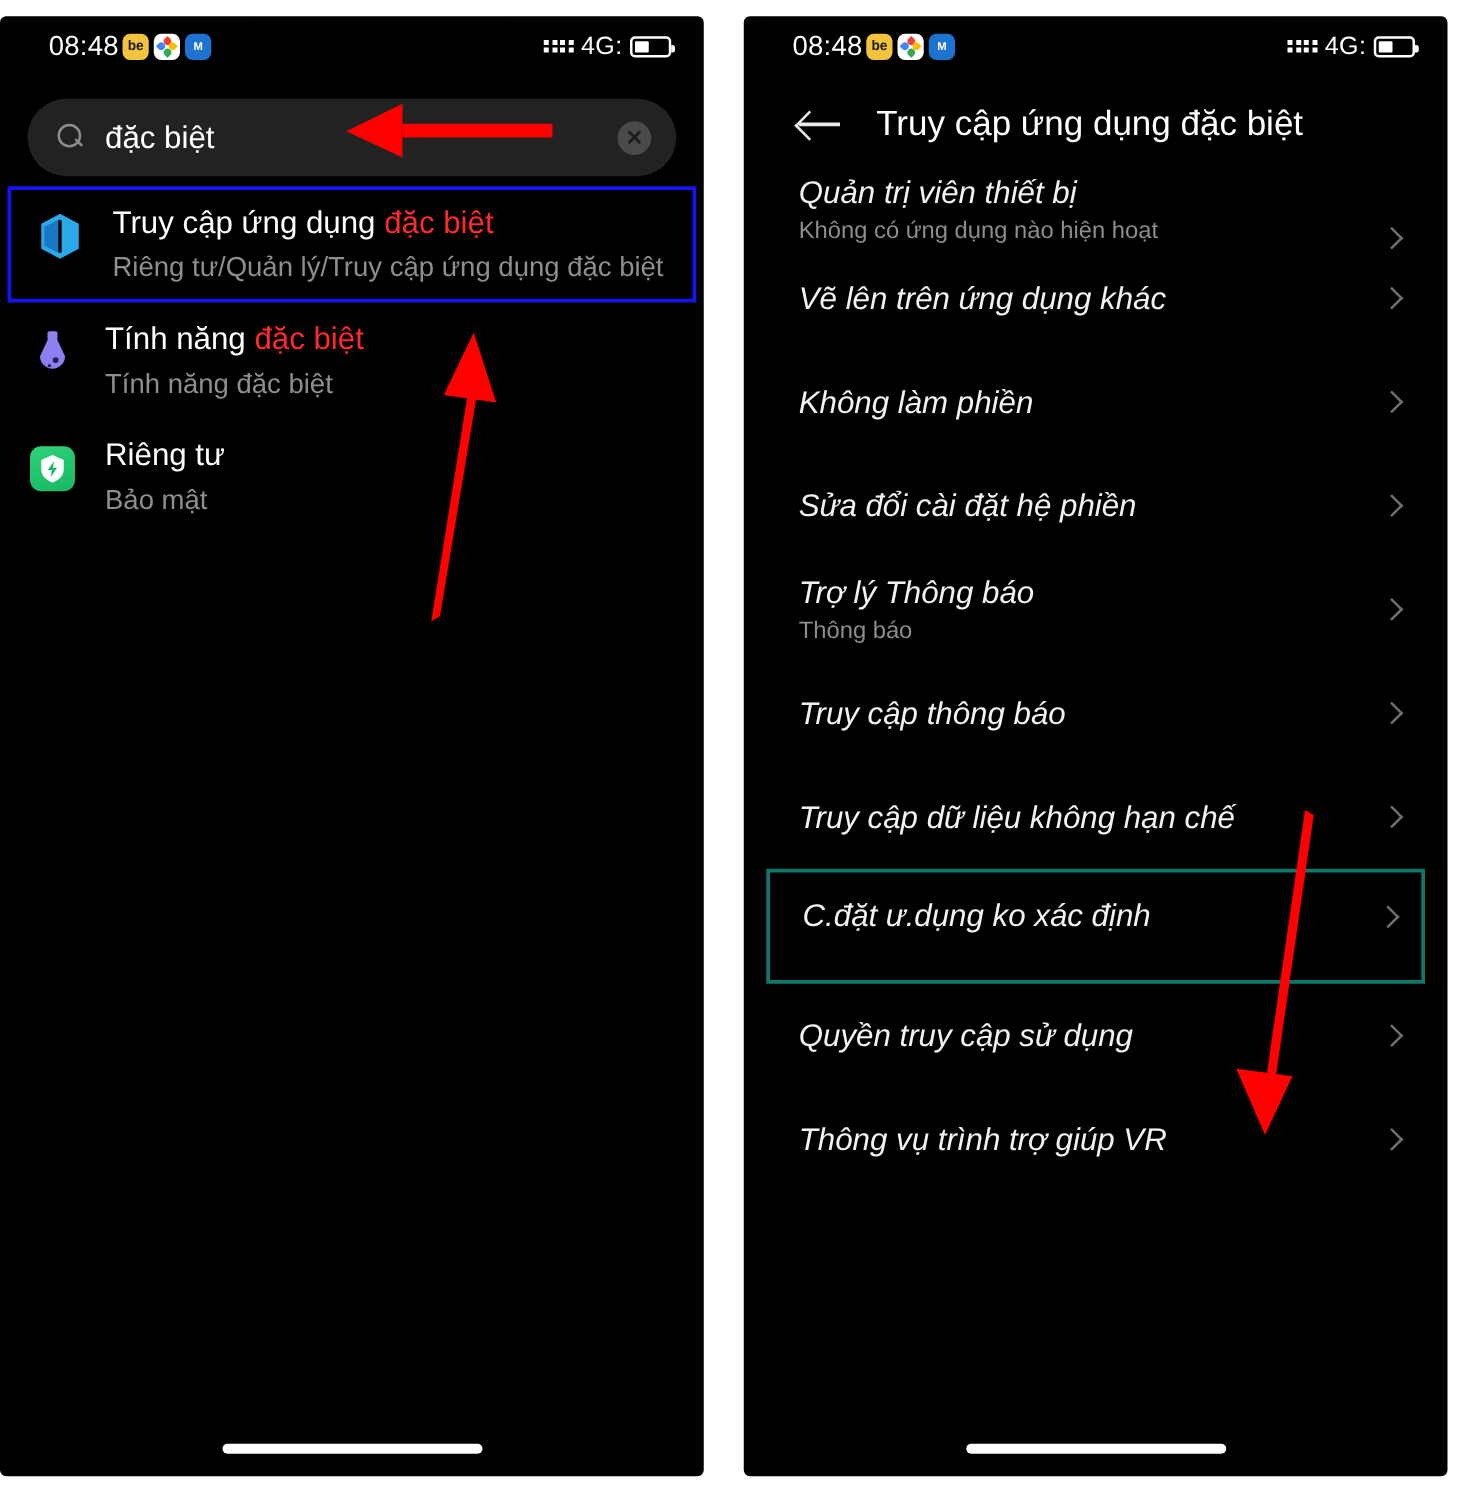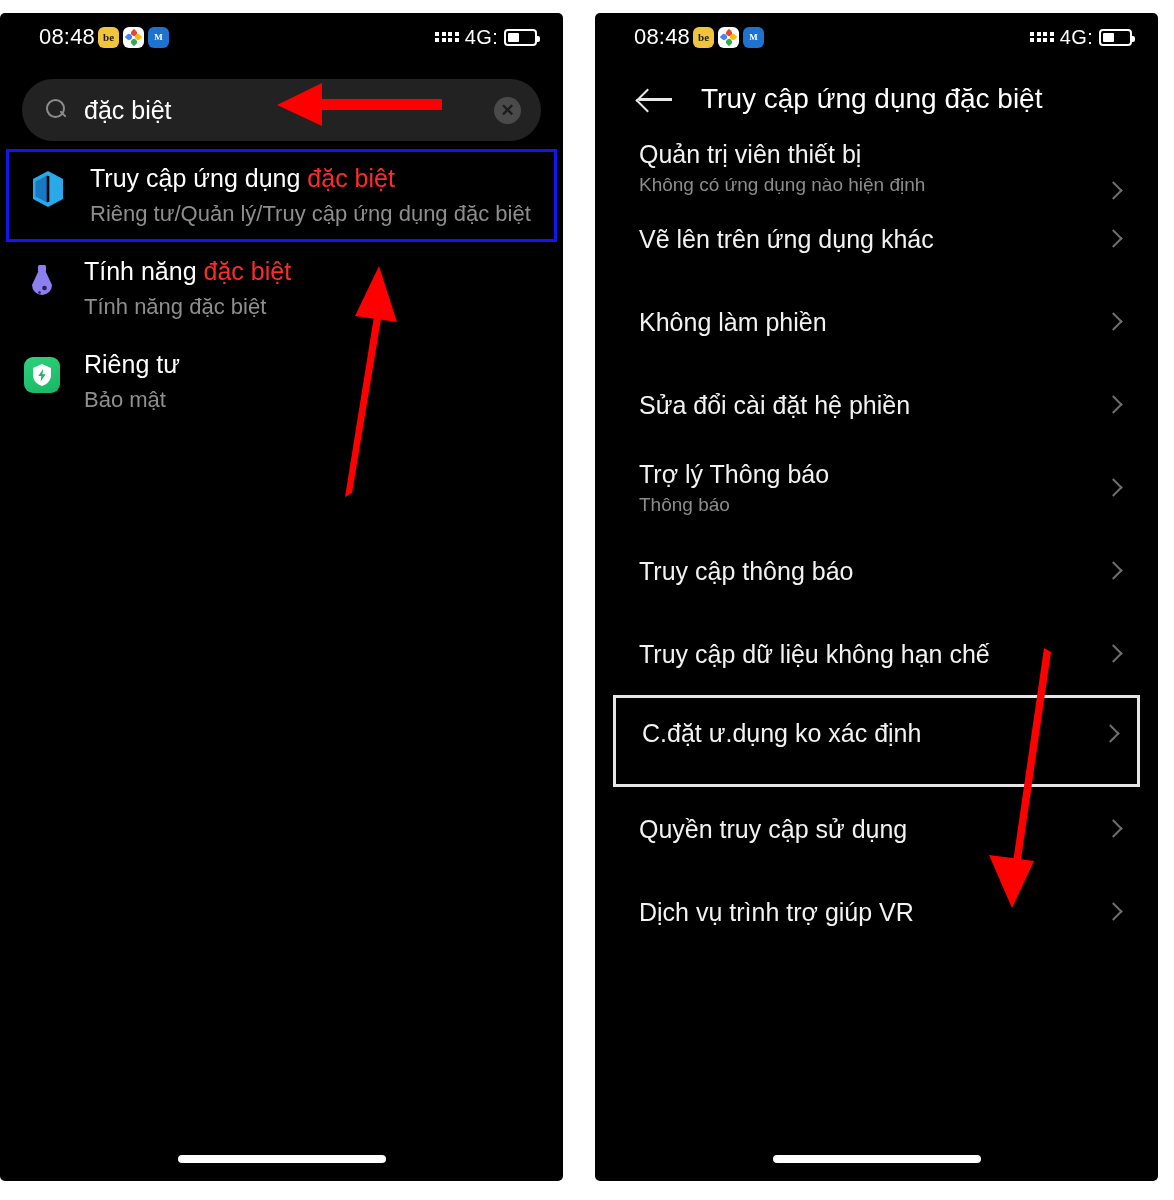--- a/index.html
+++ b/index.html
@@ -40,7 +40,7 @@
     letter-spacing: 0.2px;
     font-family: "Liberation Sans", sans-serif;
   }
-  .sb-apps { display: flex; align-items: center; gap: 4px; margin-left: 3px; font-family: Liberation Serif, serif; }
+  .sb-apps { display: flex; align-items: center; gap: 4px; margin-left: 3px; }
   .appicon {
     width: 21px; height: 21px;
     border-radius: 6px;

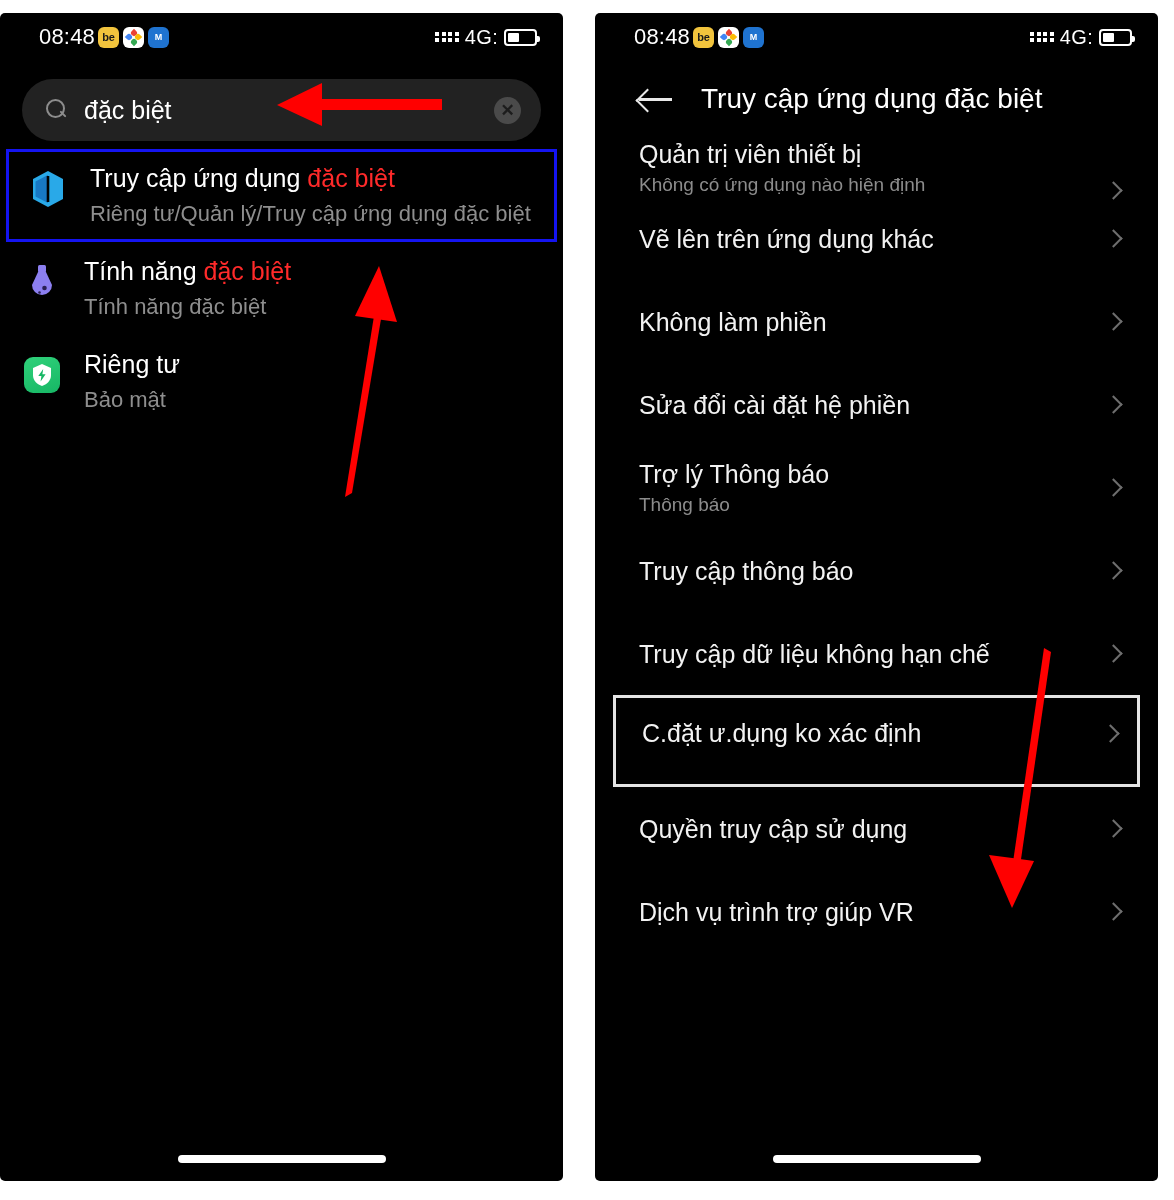--- a/index.html
+++ b/index.html
@@ -190,7 +190,7 @@
     height: 92px;
   }
   .srow-text { display:flex; flex-direction: column; gap: 5px; }
-  .srow-title { color:#f2f2f2; font-size: 25px; line-height:1.2; }
+  .srow-title { color:#f2f2f2; font-size: 25px; line-height:1.2;font-style:italic; }
   .srow-sub { color:#8c8c8c; font-size: 19px; line-height:1.2; }
   .chev {
     width: 13px; height: 13px; flex:0 0 auto;

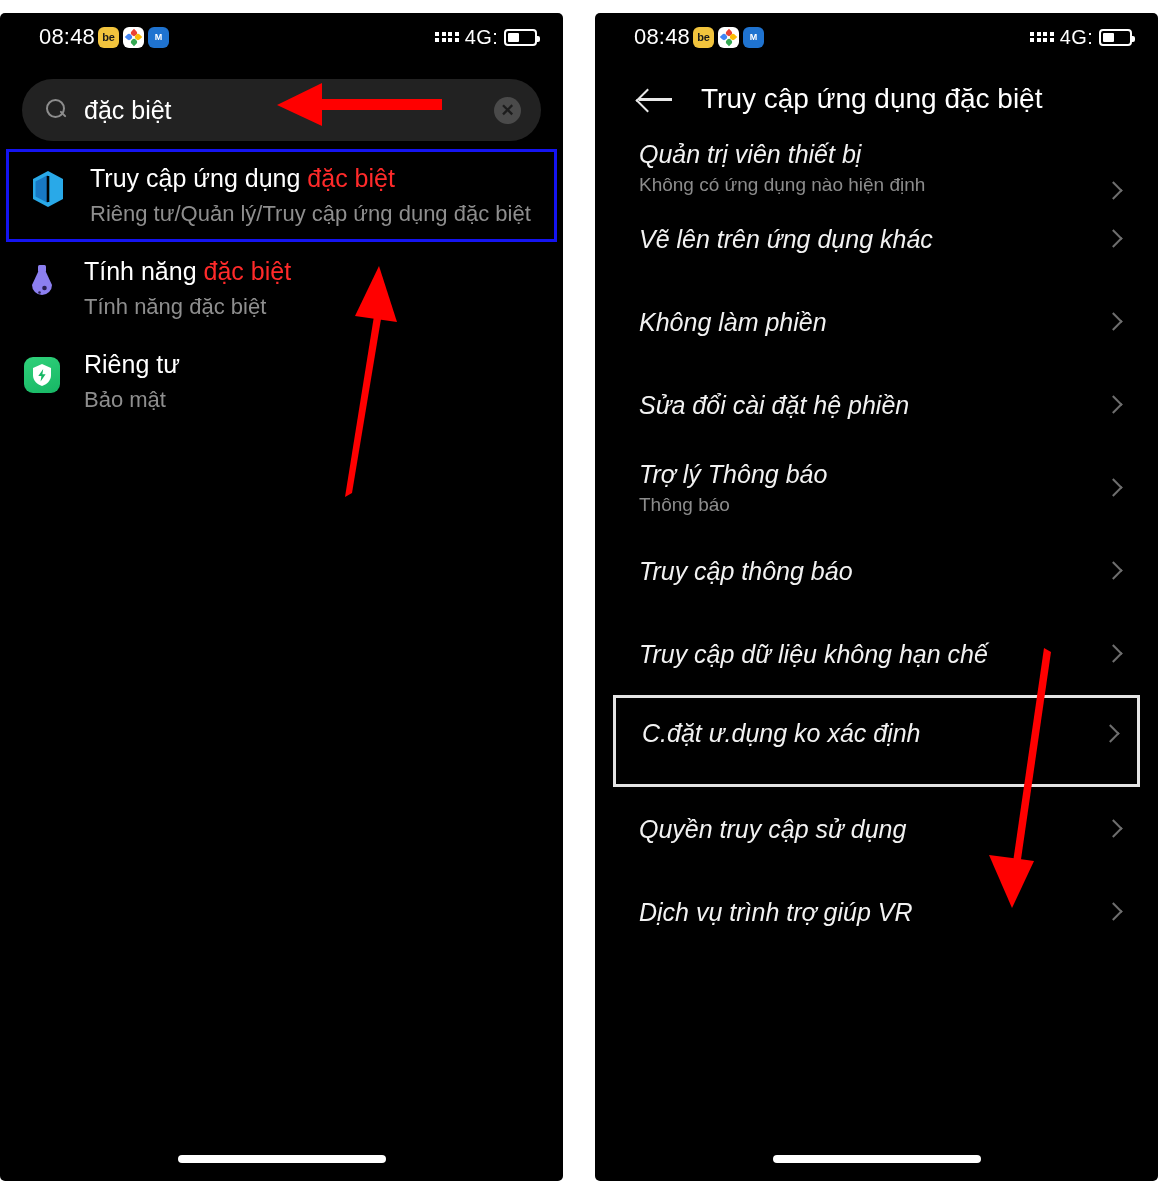--- a/index.html
+++ b/index.html
@@ -356,7 +356,7 @@
       <div class="srow withsub clipped">
         <span class="srow-text">
           <span class="srow-title">Quản trị viên thiết bị</span>
-          <span class="srow-sub">Không có ứng dụng nào hiện định</span>
+          <span class="srow-sub">Không có ứng dụng nào hiện hoạt</span>
         </span>
         <span class="chev"></span>
       </div>

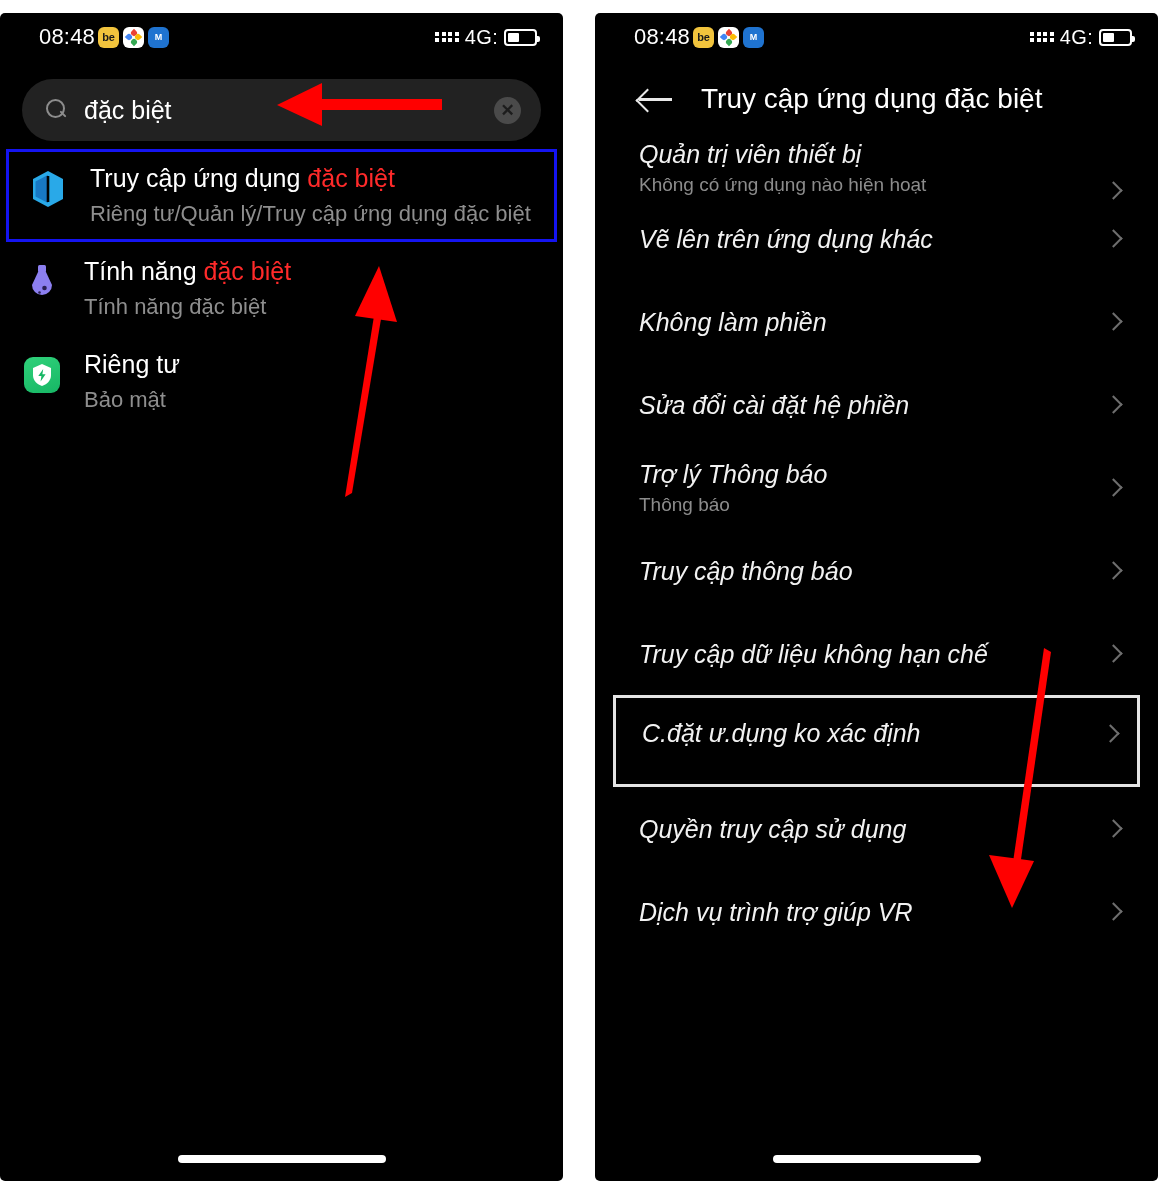--- a/index.html
+++ b/index.html
@@ -184,7 +184,7 @@
   .srow.withsub { height: 83px; align-items: center; }
   .srow.clipped { height: 62px; align-items: flex-end; }
   .srow.selected {
-    border: 3px solid #e5e5e5;
+    border: 3px solid #0f766e;
     margin: 0 18px 0 18px;
     padding: 0 14px 16px 26px;
     height: 92px;

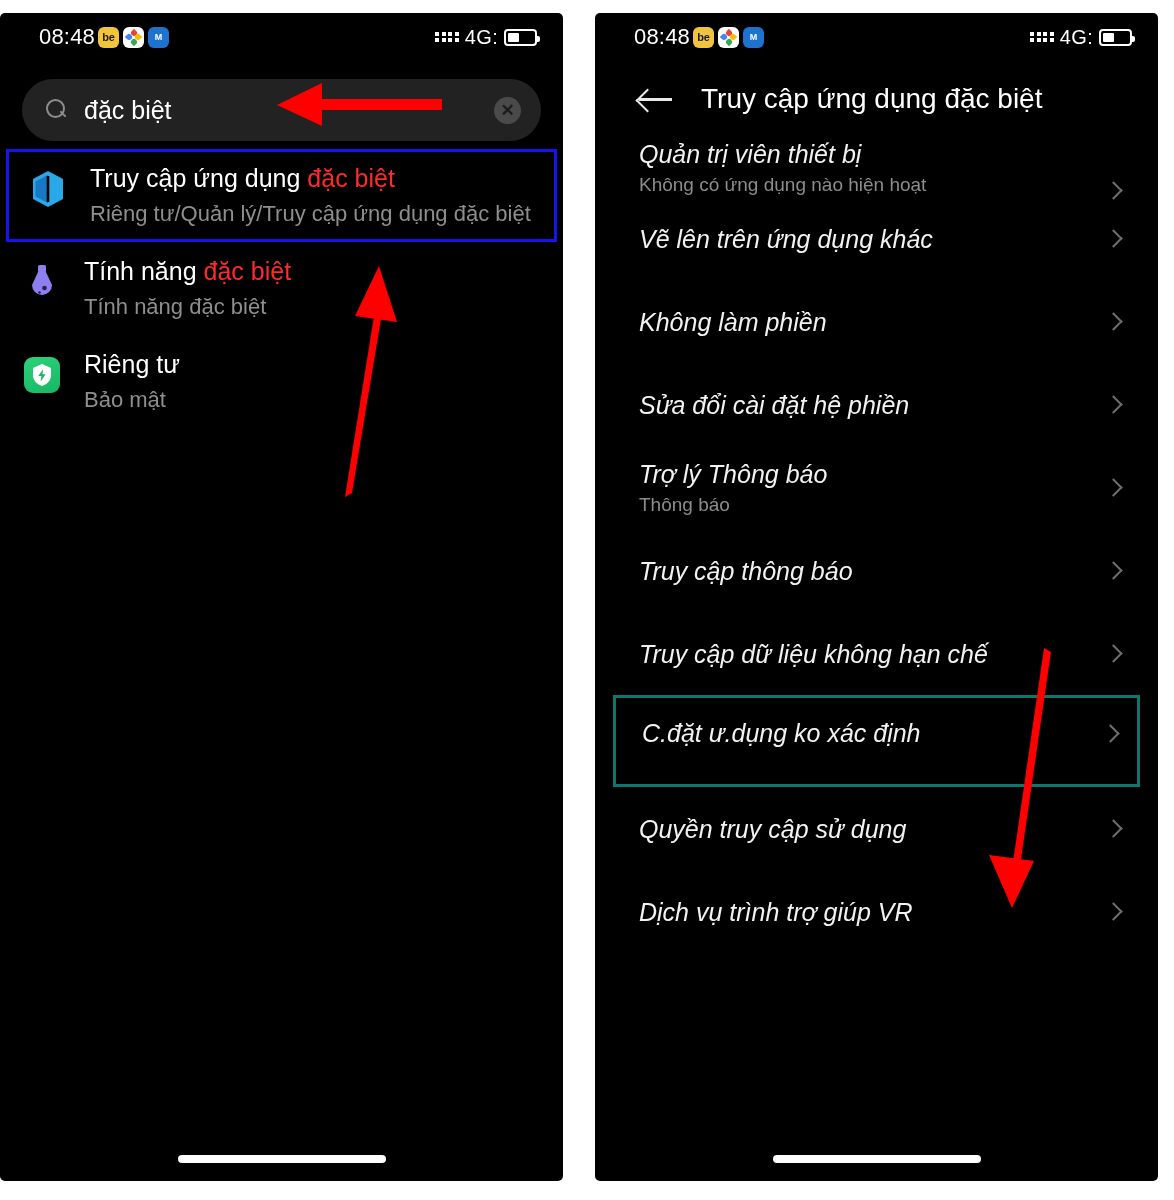--- a/index.html
+++ b/index.html
@@ -422,7 +422,7 @@
 
       <div class="srow">
         <span class="srow-text">
-          <span class="srow-title">Dịch vụ trình trợ giúp VR</span>
+          <span class="srow-title">Thông vụ trình trợ giúp VR</span>
         </span>
         <span class="chev"></span>
       </div>

